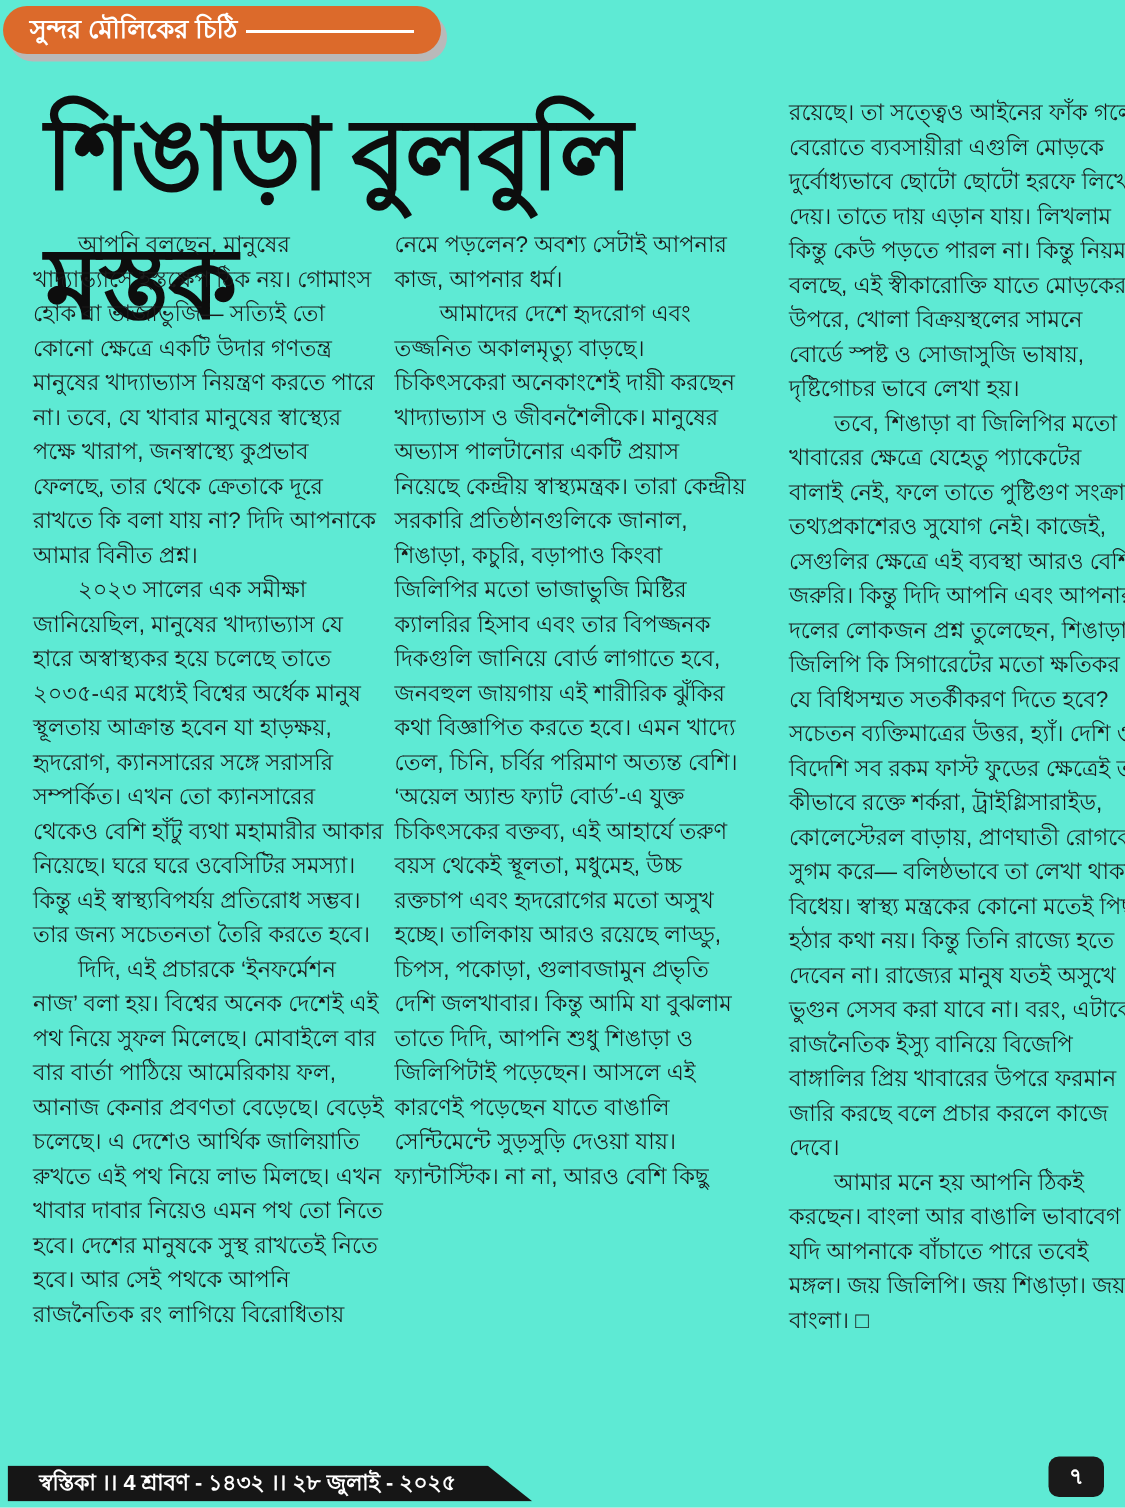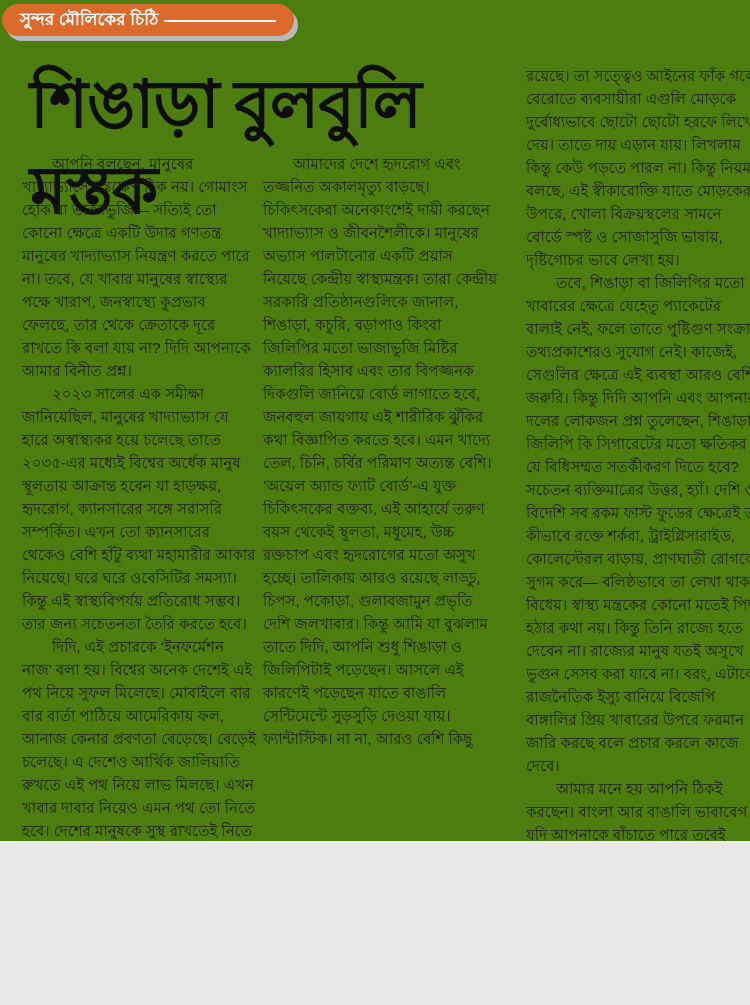--- a/index.html
+++ b/index.html
@@ -9,9 +9,9 @@
   .page {
     position: relative;
     width: 750px;
-    height: 841px;
+    height: 1005px;
     margin: 0 auto;
-    background: #4d7c0f;
+    background: #5eead4;
     overflow: hidden;
     color: #1c1c1c;
   }

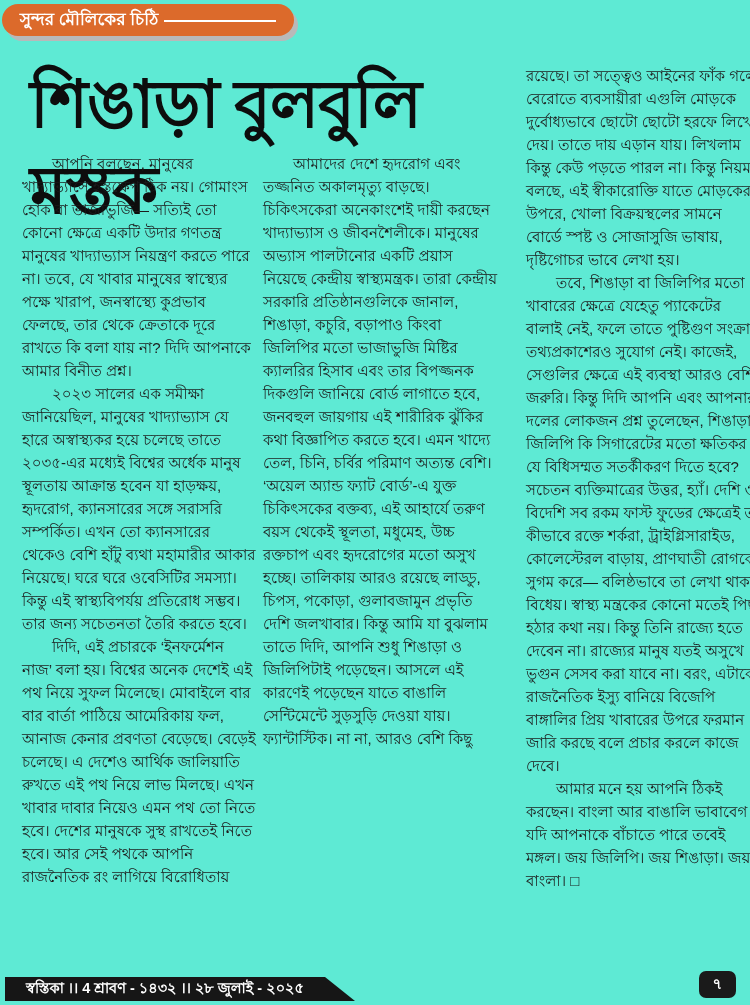--- a/index.html
+++ b/index.html
@@ -129,6 +129,7 @@
   </div>
 
   <div class="col" id="col2">
+    <p class="noindent">নেমে পড়লেন? অবশ্য সেটাই আপনার কাজ, আপনার ধর্ম।</p>
     <p>আমাদের দেশে হৃদরোগ এবং তজ্জনিত অকালমৃত্যু বাড়ছে। চিকিৎসকেরা অনেকাংশেই দায়ী করছেন খাদ্যাভ্যাস ও জীবনশৈলীকে। মানুষের অভ্যাস পালটানোর একটি প্রয়াস নিয়েছে কেন্দ্রীয় স্বাস্থ্যমন্ত্রক। তারা কেন্দ্রীয় সরকারি প্রতিষ্ঠানগুলিকে জানাল, শিঙাড়া, কচুরি, বড়াপাও কিংবা জিলিপির মতো ভাজাভুজি মিষ্টির ক্যালরির হিসাব এবং তার বিপজ্জনক দিকগুলি জানিয়ে বোর্ড লাগাতে হবে, জনবহুল জায়গায় এই শারীরিক ঝুঁকির কথা বিজ্ঞাপিত করতে হবে। এমন খাদ্যে তেল, চিনি, চর্বির পরিমাণ অত্যন্ত বেশি। ‘অয়েল অ্যান্ড ফ্যাট বোর্ড’-এ যুক্ত চিকিৎসকের বক্তব্য, এই আহার্যে তরুণ বয়স থেকেই স্থূলতা, মধুমেহ, উচ্চ রক্তচাপ এবং হৃদরোগের মতো অসুখ হচ্ছে। তালিকায় আরও রয়েছে লাড্ডু, চিপস, পকোড়া, গুলাবজামুন প্রভৃতি দেশি জলখাবার। কিন্তু আমি যা বুঝলাম তাতে দিদি, আপনি শুধু শিঙাড়া ও জিলিপিটাই পড়েছেন। আসলে এই কারণেই পড়েছেন যাতে বাঙালি সেন্টিমেন্টে সুড়সুড়ি দেওয়া যায়। ফ্যান্টাস্টিক। না না, আরও বেশি কিছু</p>
   </div>
 

